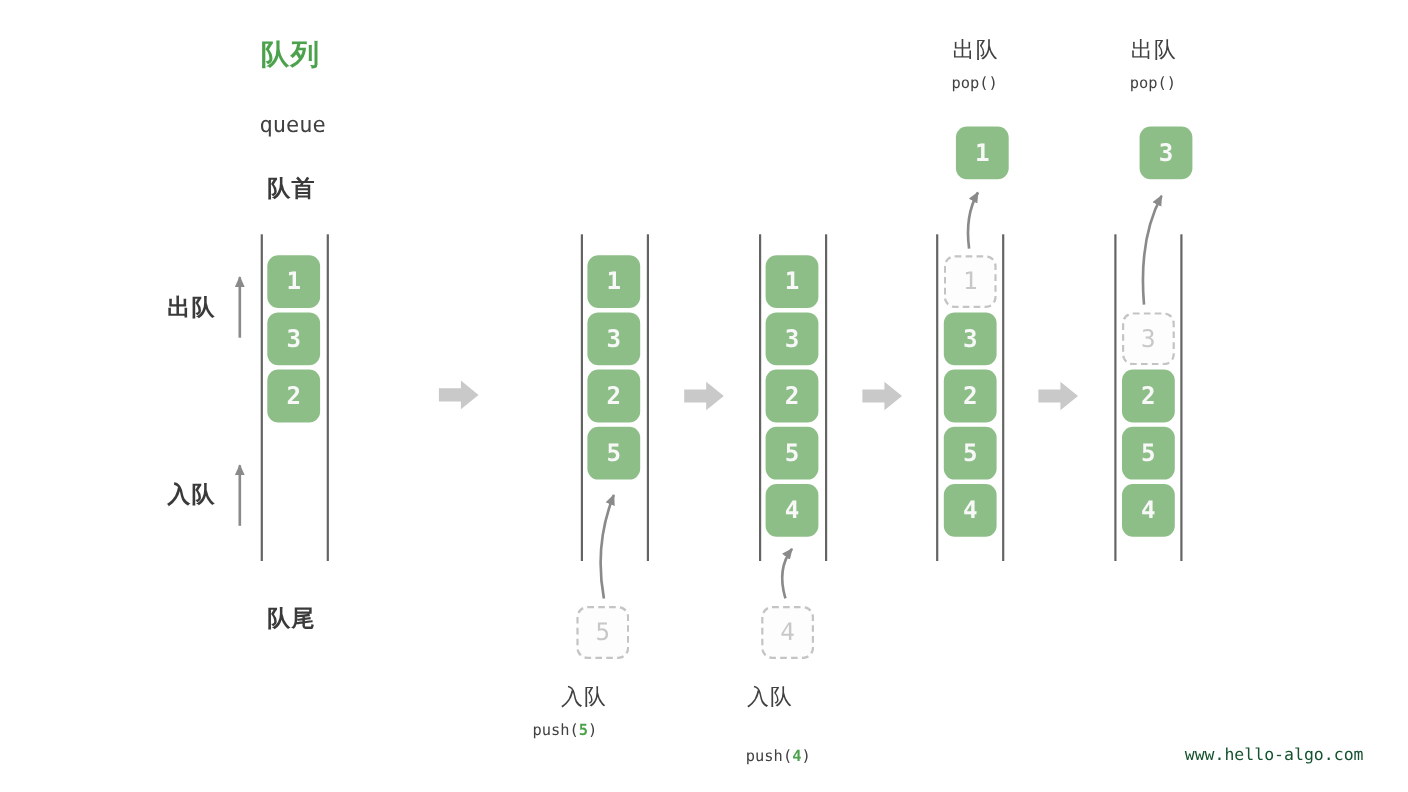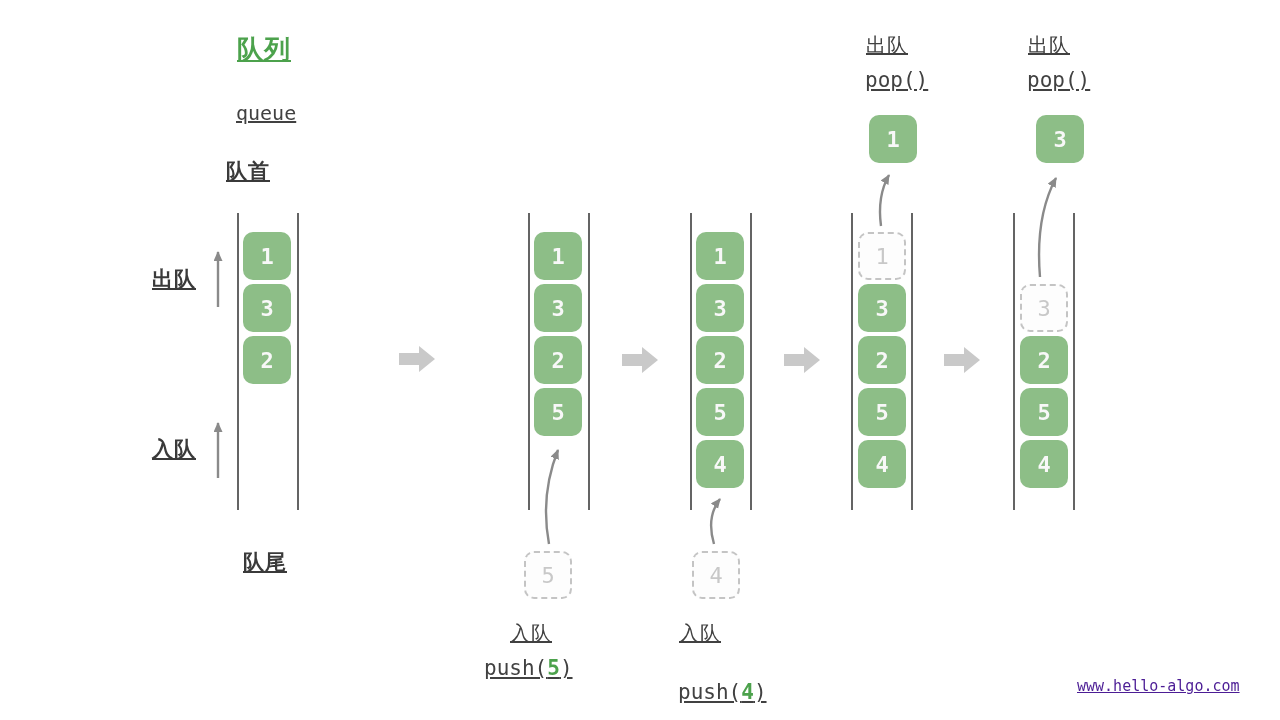--- a/index.html
+++ b/index.html
@@ -7,7 +7,7 @@
     position:relative;width:1280px;height:720px;background:#ffffff;overflow:hidden;
     font-family:"Liberation Sans",sans-serif;color:#3d3d3d;
   }
-  .abs{position:absolute;text-decoration:underline;}
+  .abs{position:absolute;}
   .title-zh{font-size:26px;font-weight:700;color:#4ca24c;letter-spacing:1px;}
   .title-en{font-size:20px;color:#414141;font-family:"DejaVu Sans Mono",monospace;}
   .zh-bold{font-size:21px;font-weight:700;color:#3a3a3a;letter-spacing:1px;}

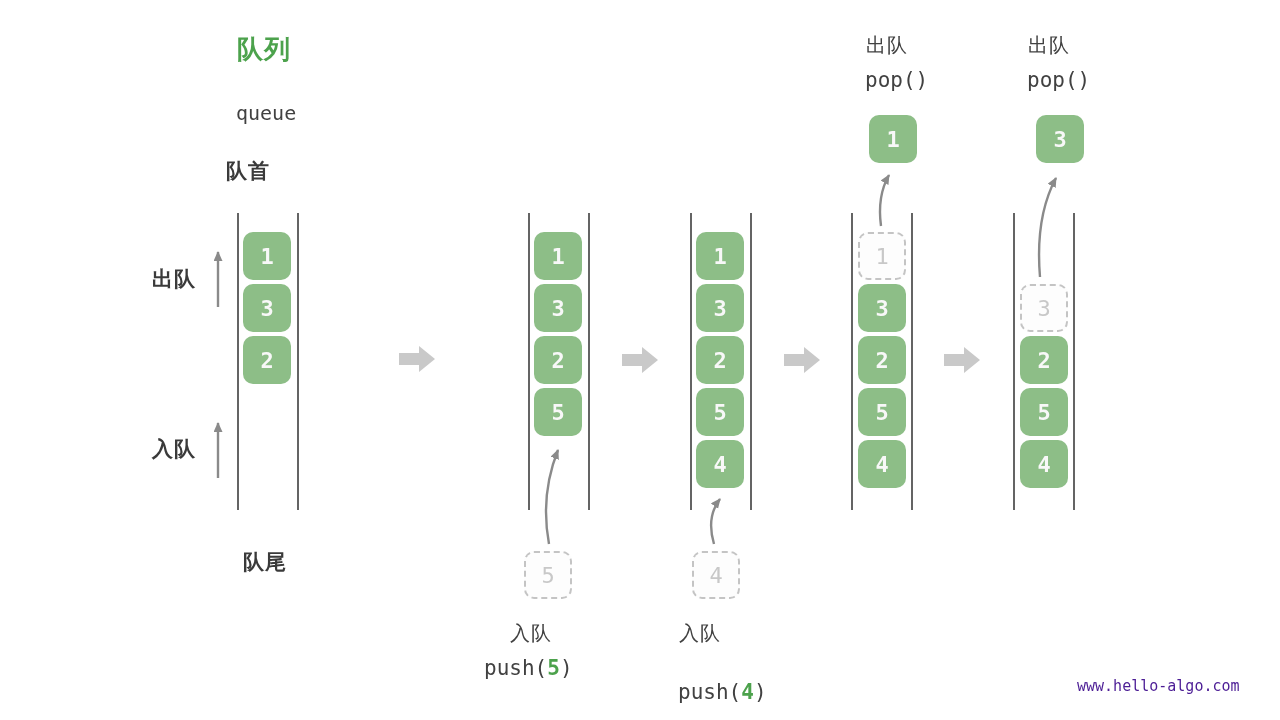--- a/index.html
+++ b/index.html
@@ -12,7 +12,7 @@
   .title-en{font-size:20px;color:#414141;font-family:"DejaVu Sans Mono",monospace;}
   .zh-bold{font-size:21px;font-weight:700;color:#3a3a3a;letter-spacing:1px;}
   .zh-reg{font-size:20px;color:#414141;letter-spacing:1px;}
-  .code{font-size:21px;color:#414141;font-family:"DejaVu Sans Mono",monospace;}
+  .code{font-size:14px;color:#414141;font-family:"DejaVu Sans Mono",monospace;}
   .code .arg{color:#4ca24c;font-weight:700;}
   .wall{position:absolute;width:2px;background:#646464;}
   .box{

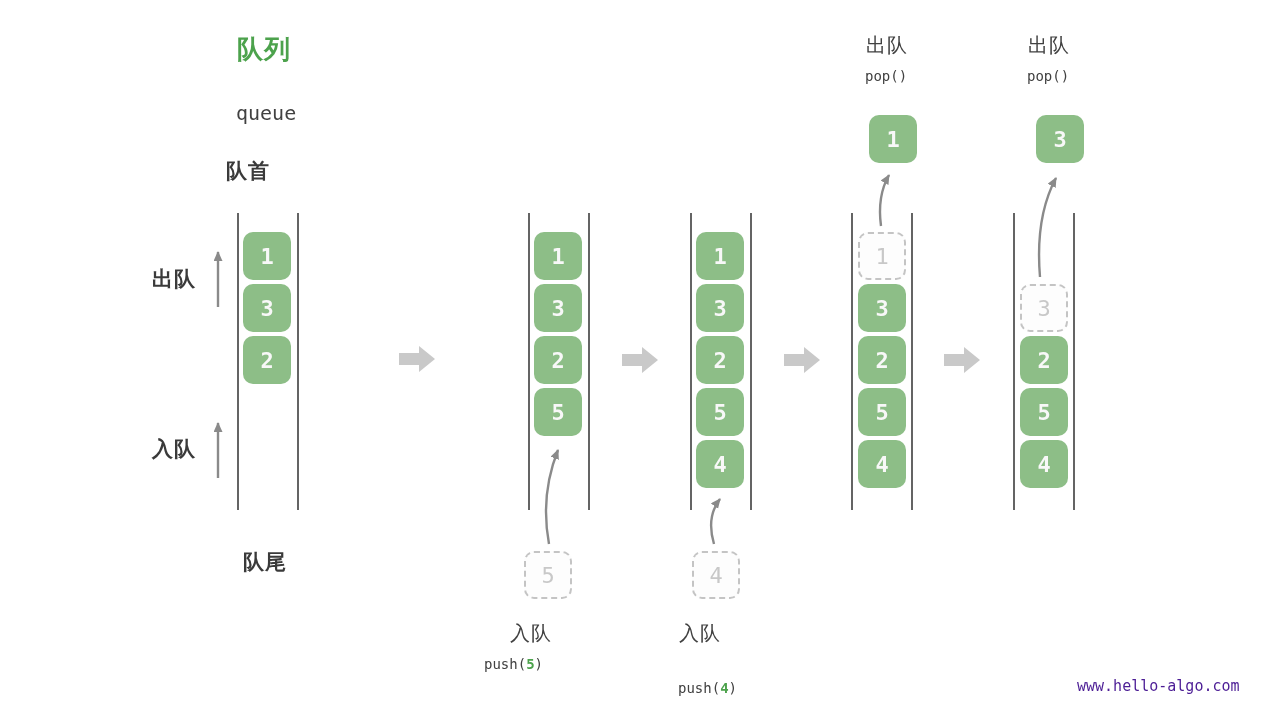--- a/index.html
+++ b/index.html
@@ -36,7 +36,7 @@
   <div class="abs title-zh" style="left:237px;top:32px;">队列</div>
   <div class="abs title-en" style="left:236px;top:71px;margin-top:30px;">queue</div>
 
-  <div class="abs zh-bold" style="left:226px;top:157px;">队首</div>
+  <div class="abs zh-bold" style="left:243px;top:157px;">队首</div>
   <div class="abs zh-bold" style="left:243px;top:548px;">队尾</div>
 
   <div class="abs zh-bold" style="left:152px;top:265px;">出队</div>

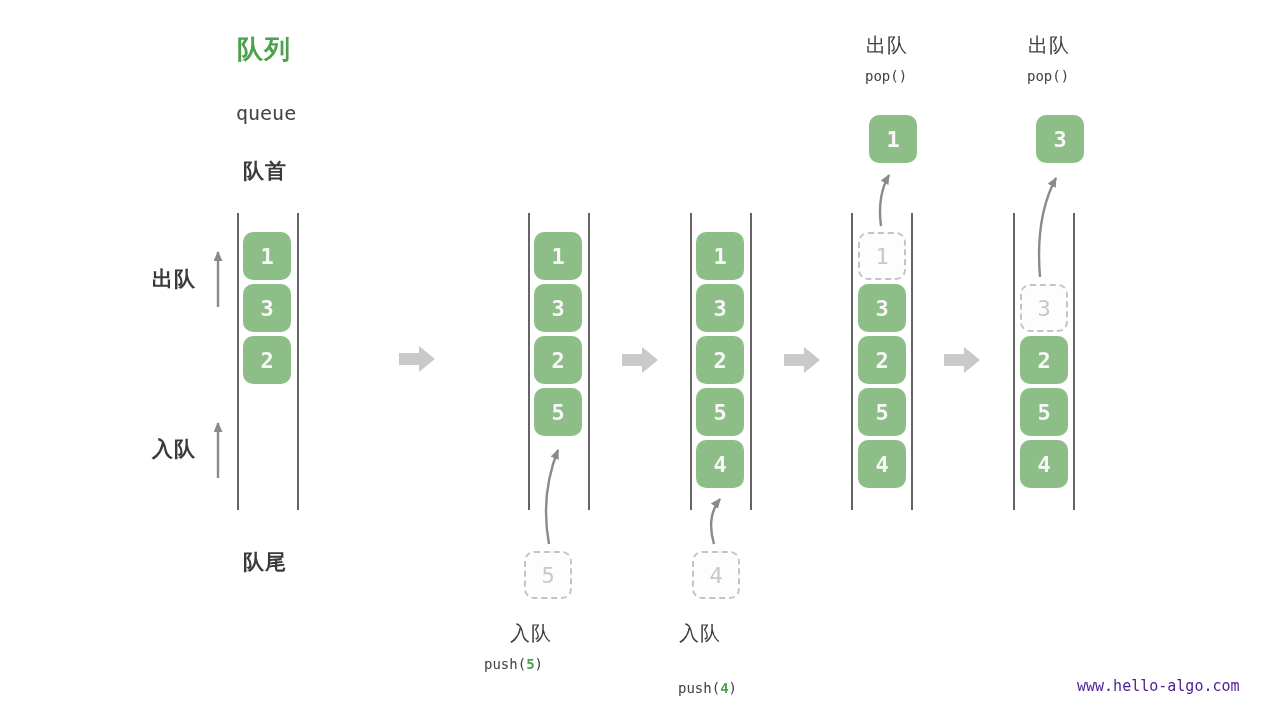--- a/index.html
+++ b/index.html
@@ -26,7 +26,7 @@
     background:#fdfdfd;border:2px dashed #c4c4c4;color:#c8c8c8;font-weight:500;
   }
   .overlay{position:absolute;left:0;top:0;pointer-events:none;}
-  .watermark{font-size:15px;color:#4c1d95;font-family:"DejaVu Sans Mono",monospace;}
+  .watermark{font-size:15px;color:#14532d;font-family:"DejaVu Sans Mono",monospace;}
 </style>
 </head>
 <body>

